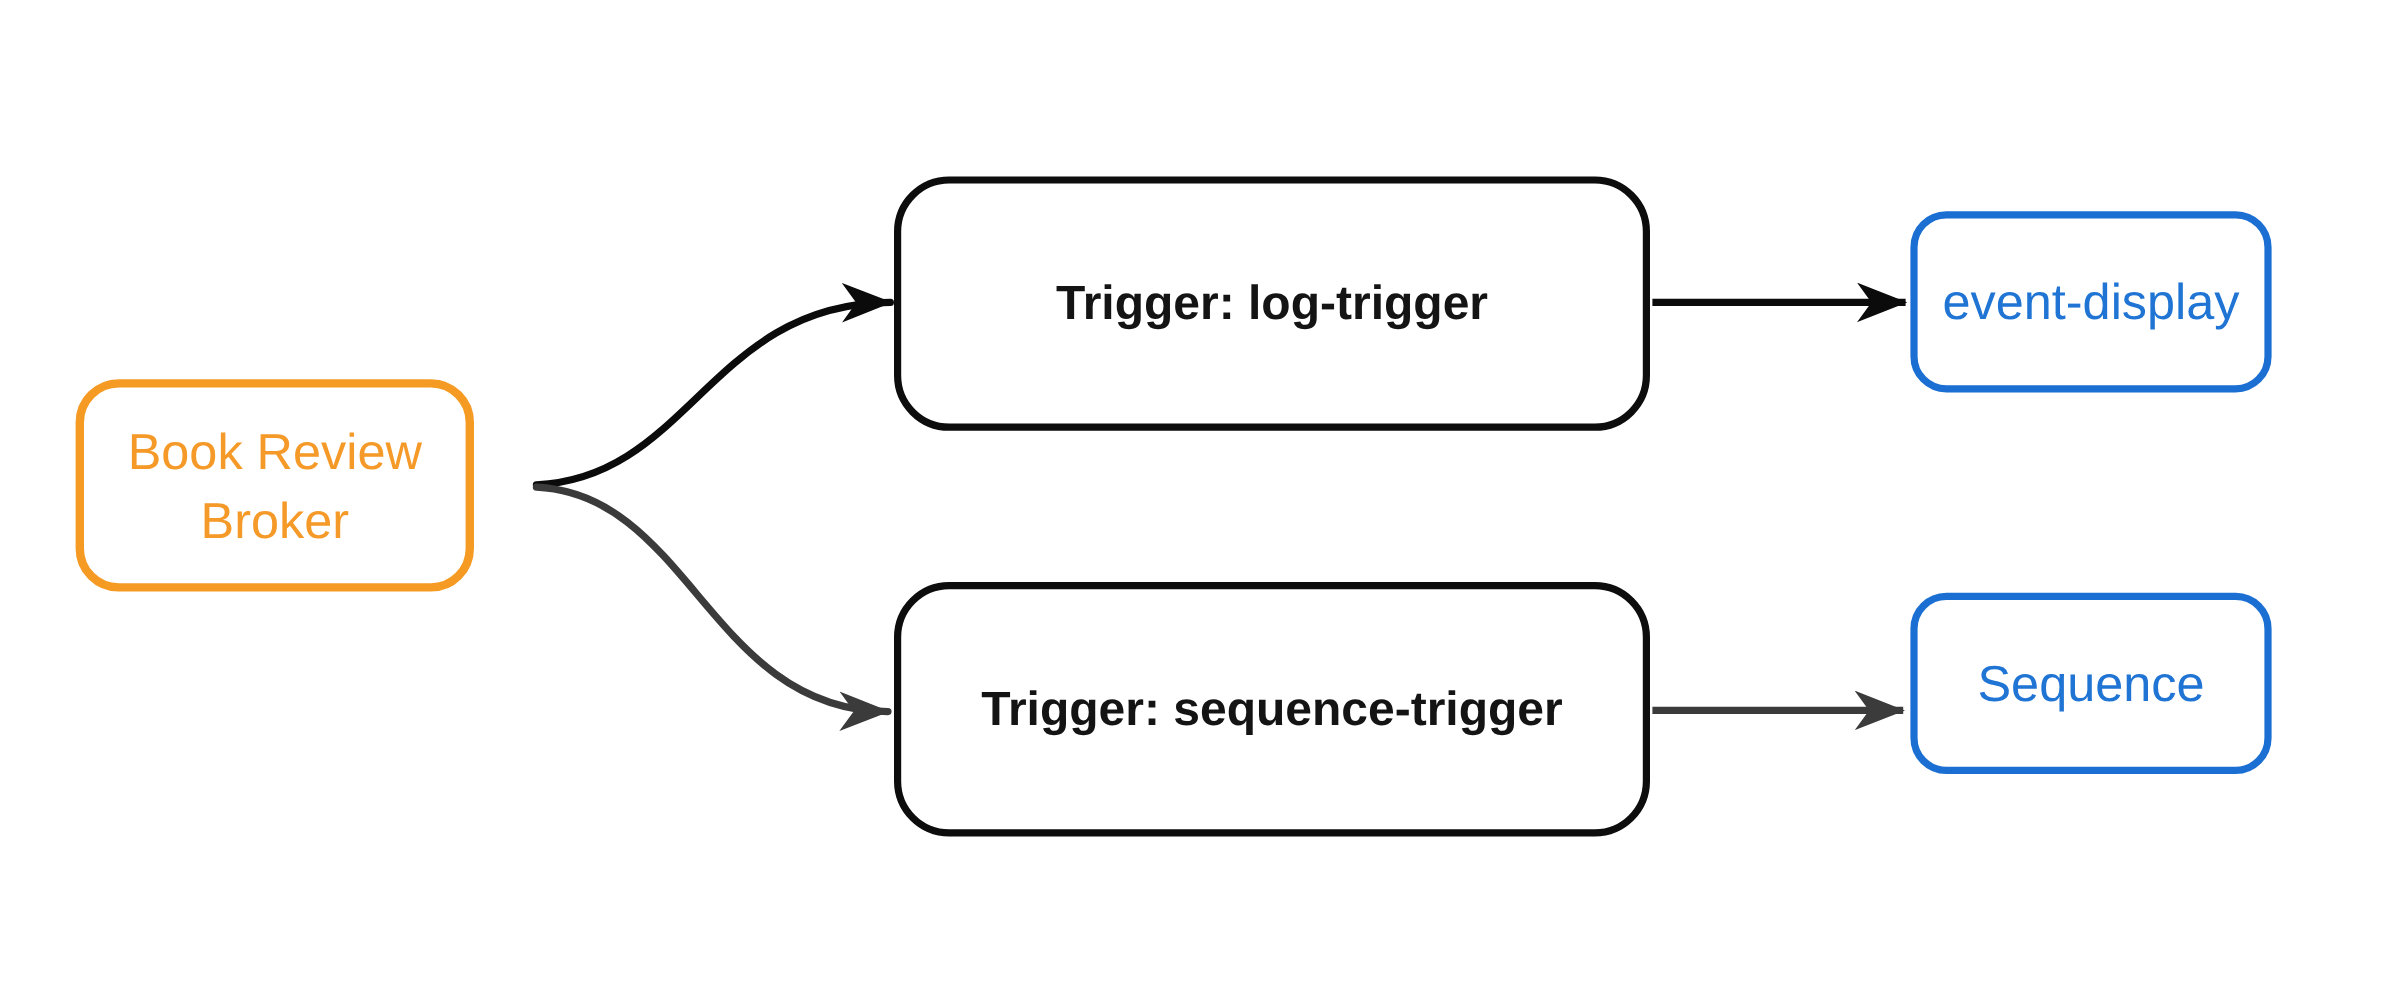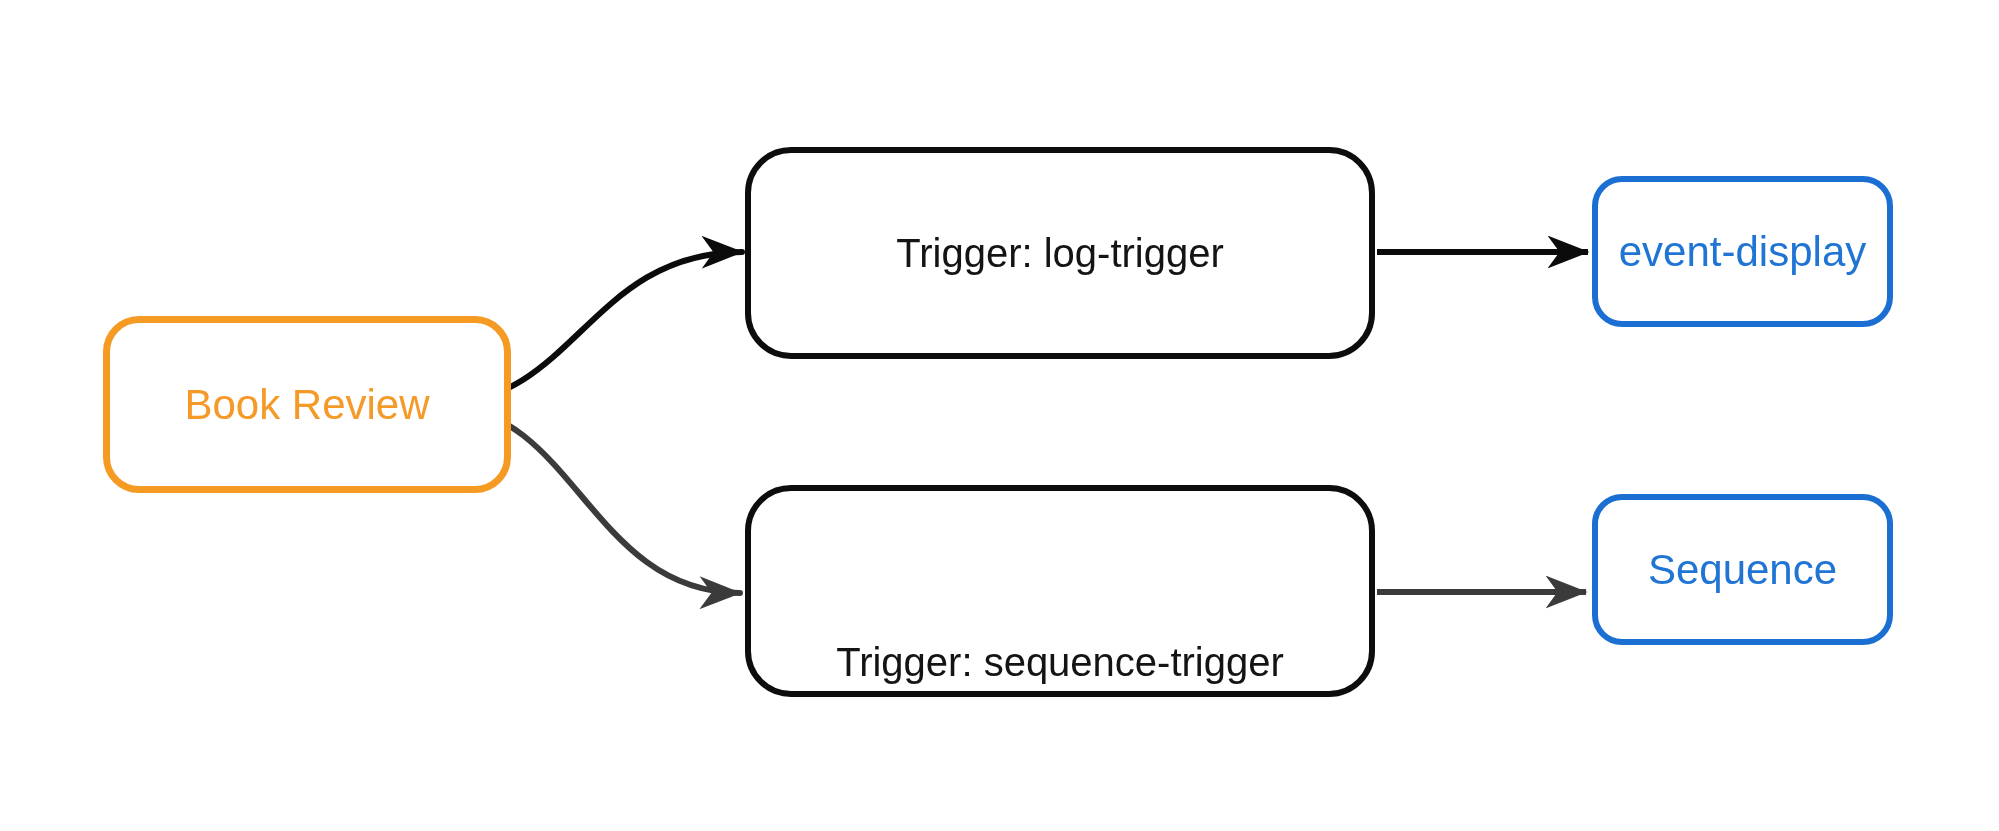--- a/index.html
+++ b/index.html
@@ -56,7 +56,7 @@
   }
   .node-trigger-log    { top: 147px; }
   .node-trigger-seq    { top: 485px; justify-content: flex-end; }
-  .node-trigger .title { font-weight: 400; }
+  .node-trigger .title { font-weight: 700; }
   .node-sink {
     left: 1592px;
     width: 301px;

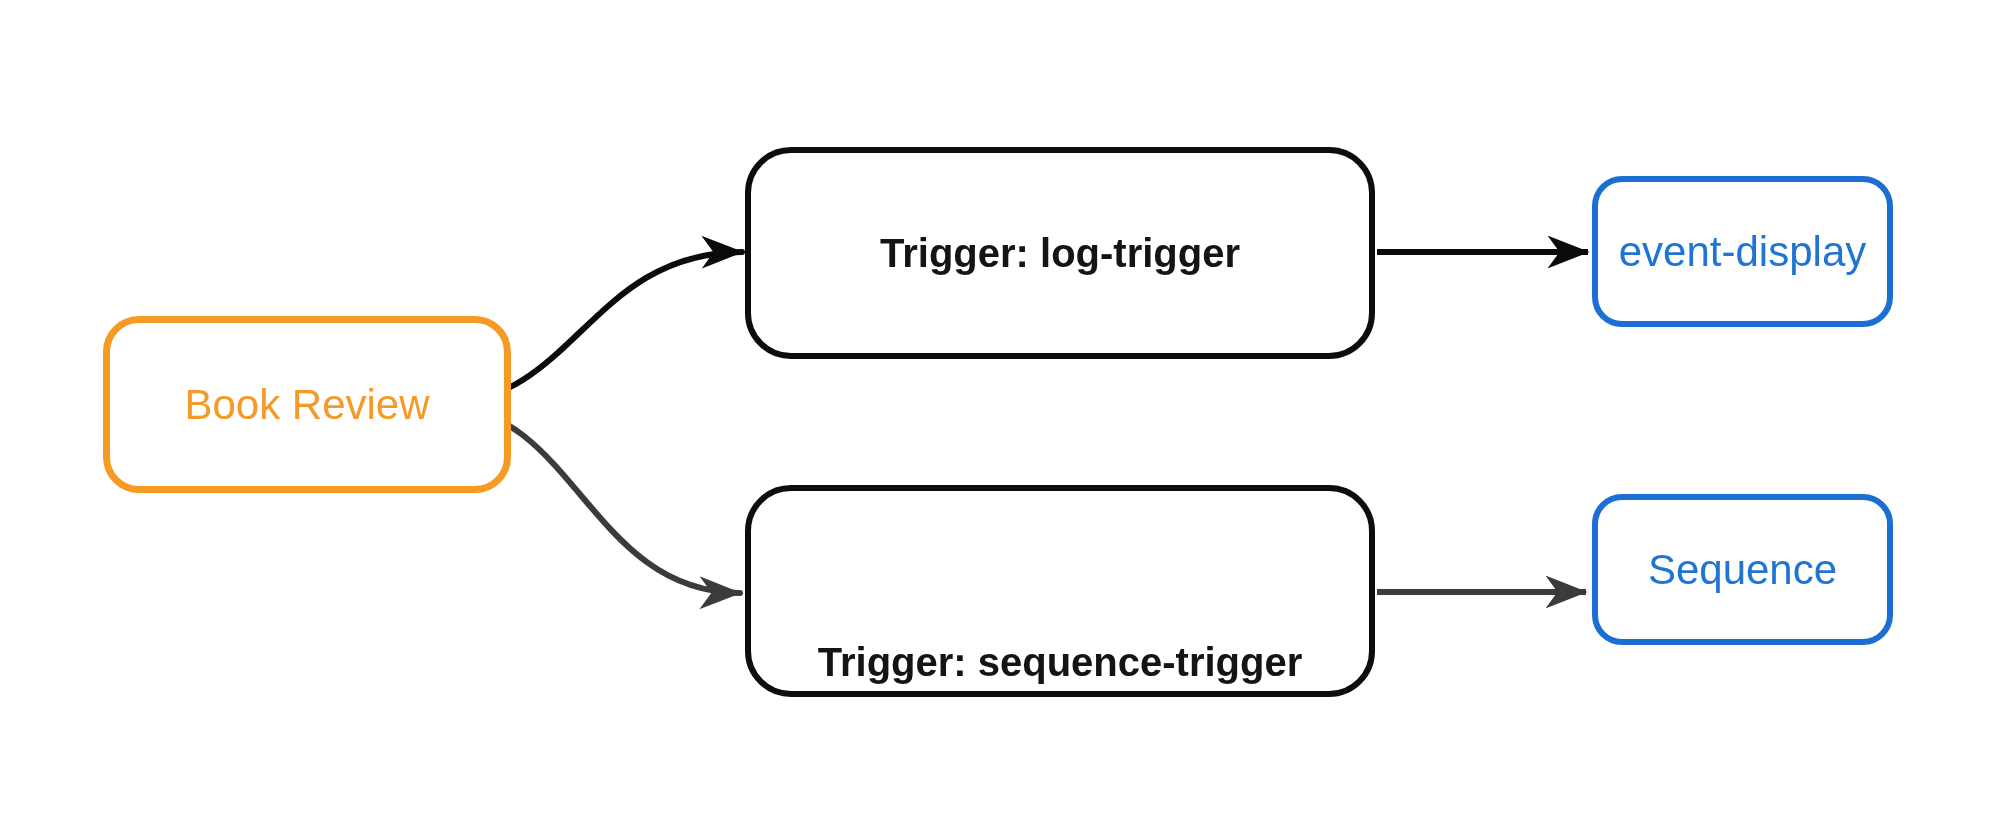--- a/index.html
+++ b/index.html
@@ -35,14 +35,13 @@
   .node-broker {
     left: 63px;
     top: 316px;
-    width: 408px;
+    width: 332px;
     height: 177px;
     border: 7px solid #f59a23;
     border-radius: 36px;
     color: #f59a28;
     font-size: 42px;
     line-height: 57px;
-    margin-left: 40px;
   }
   .node-trigger {
     left: 745px;

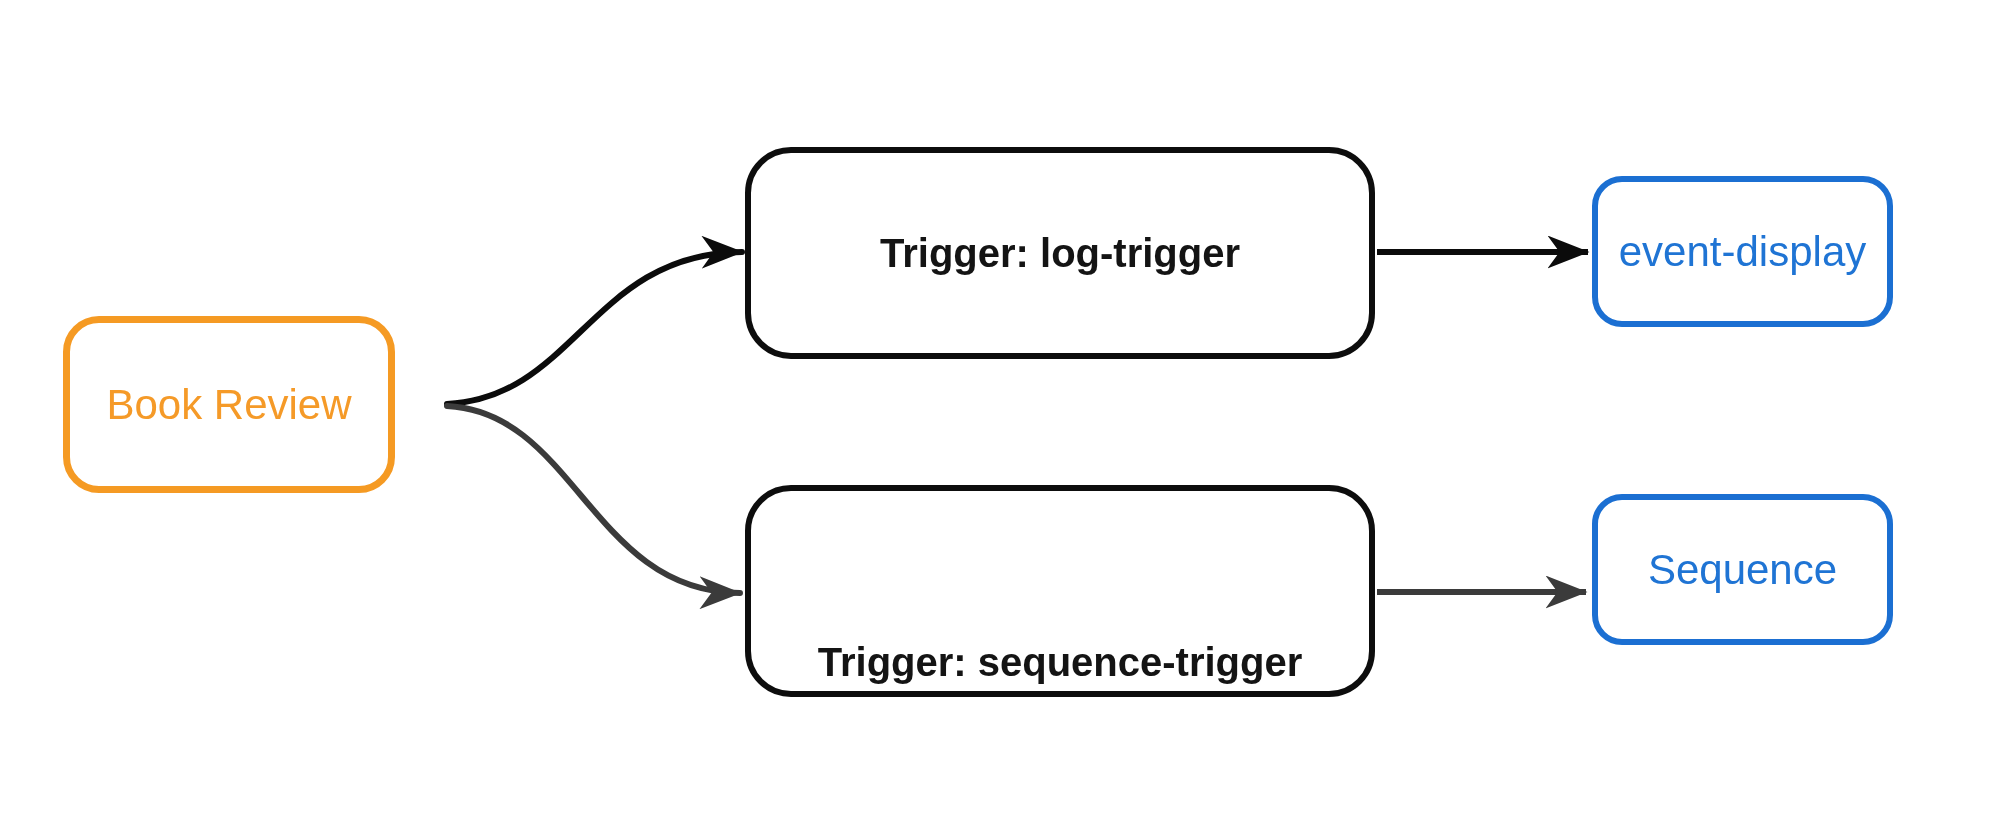--- a/index.html
+++ b/index.html
@@ -96,6 +96,7 @@
 
   <div class="node node-broker">
     <span class="line">Book Review</span>
+    <span class="line">Broker</span>
   </div>
 
   <div class="node node-trigger node-trigger-log">

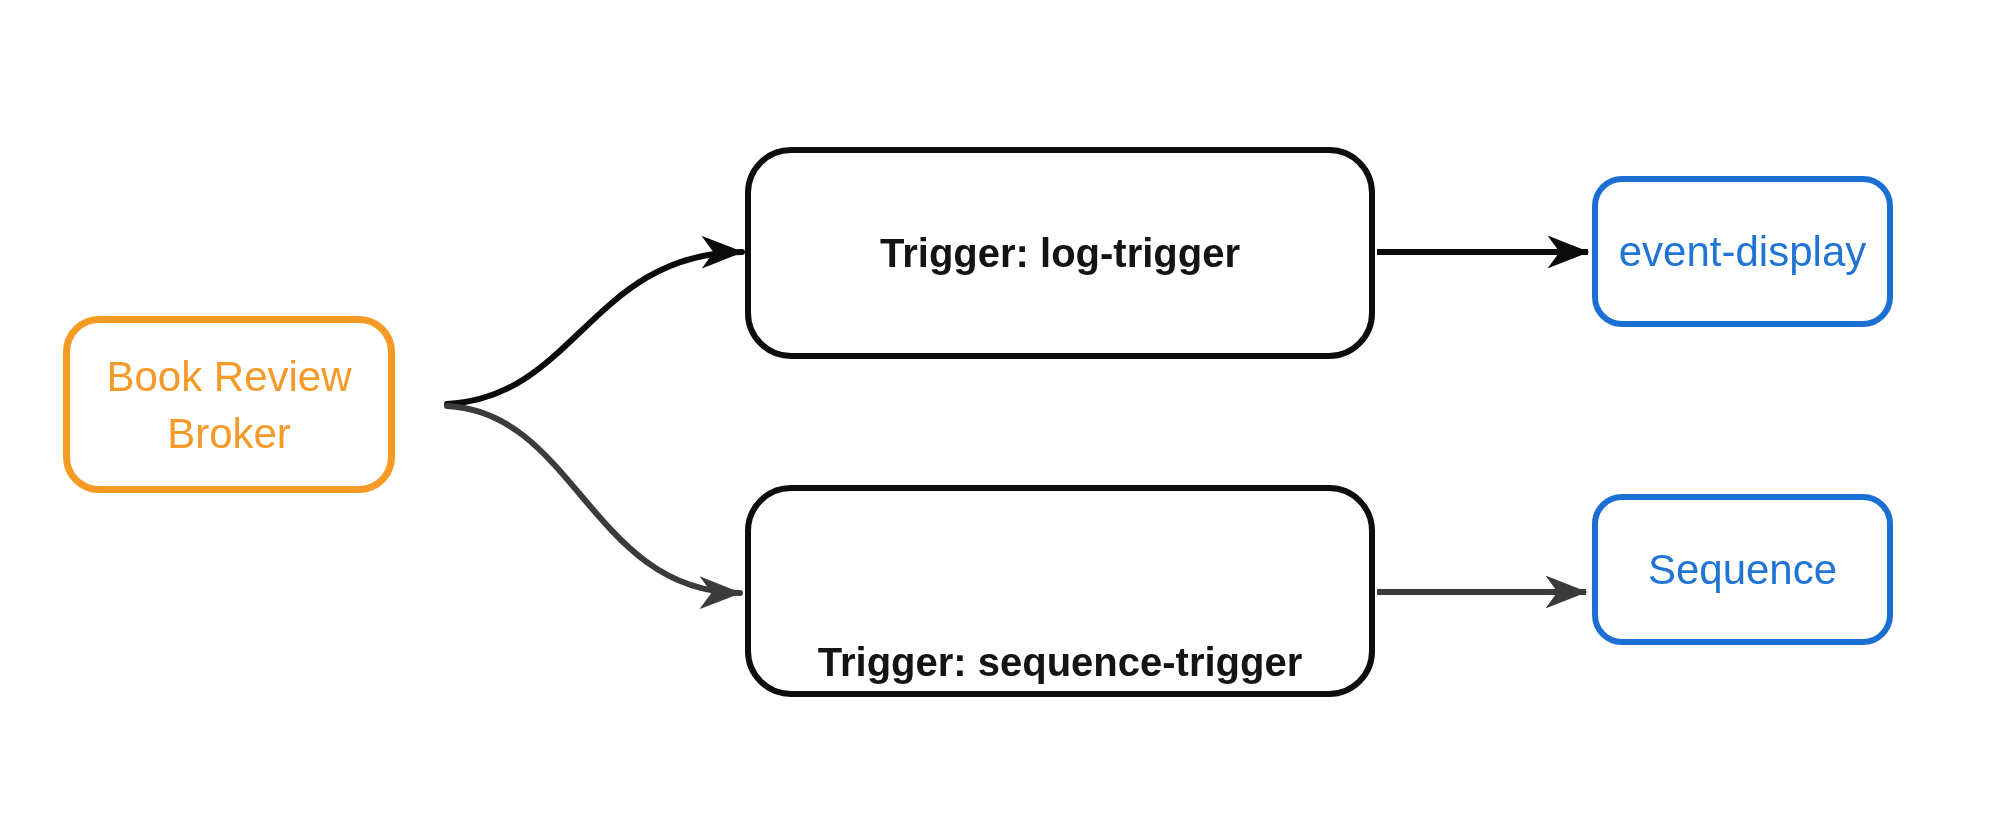--- a/index.html
+++ b/index.html
@@ -54,7 +54,7 @@
     line-height: 58px;
   }
   .node-trigger-log    { top: 147px; }
-  .node-trigger-seq    { top: 485px; justify-content: flex-end; }
+  .node-trigger-seq    { top: 485px; }
   .node-trigger .title { font-weight: 700; }
   .node-sink {
     left: 1592px;

